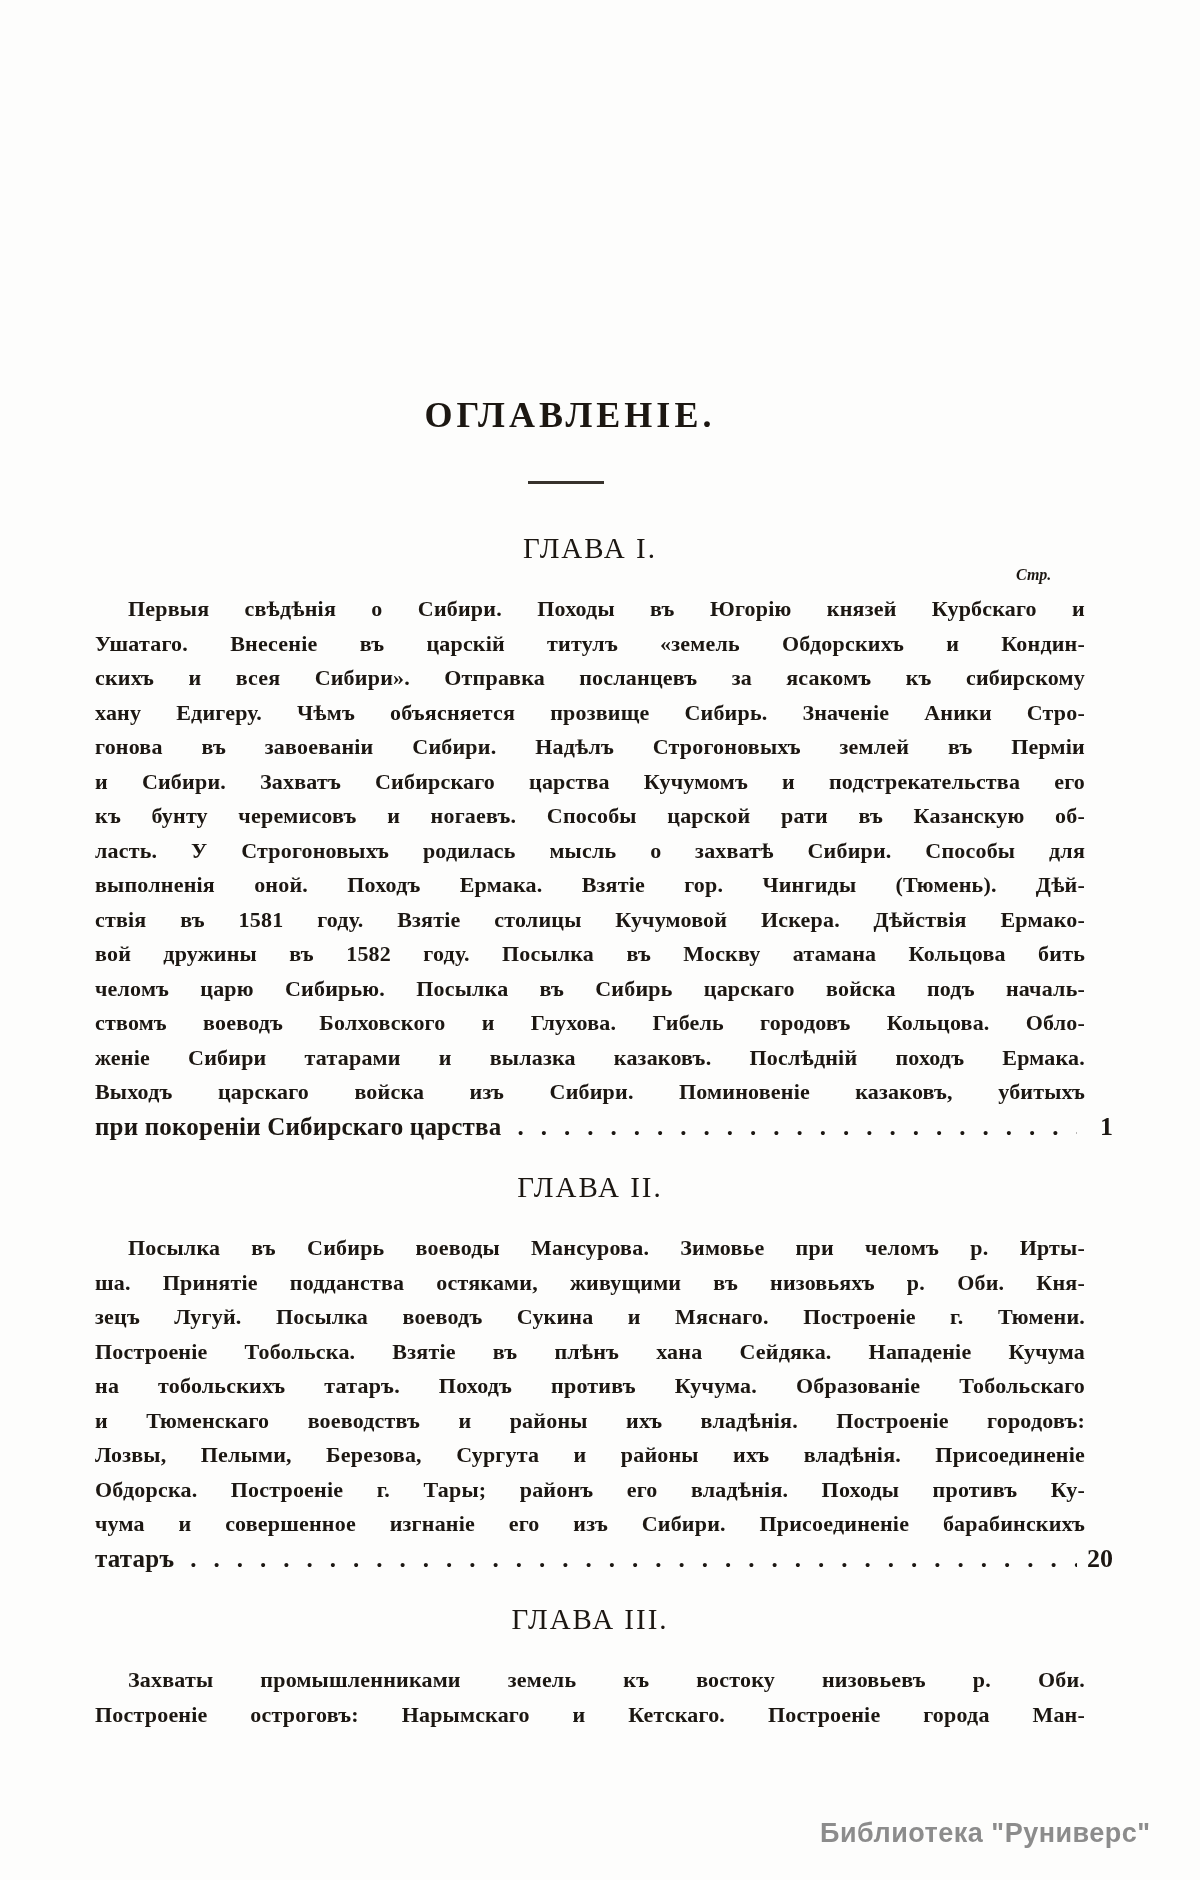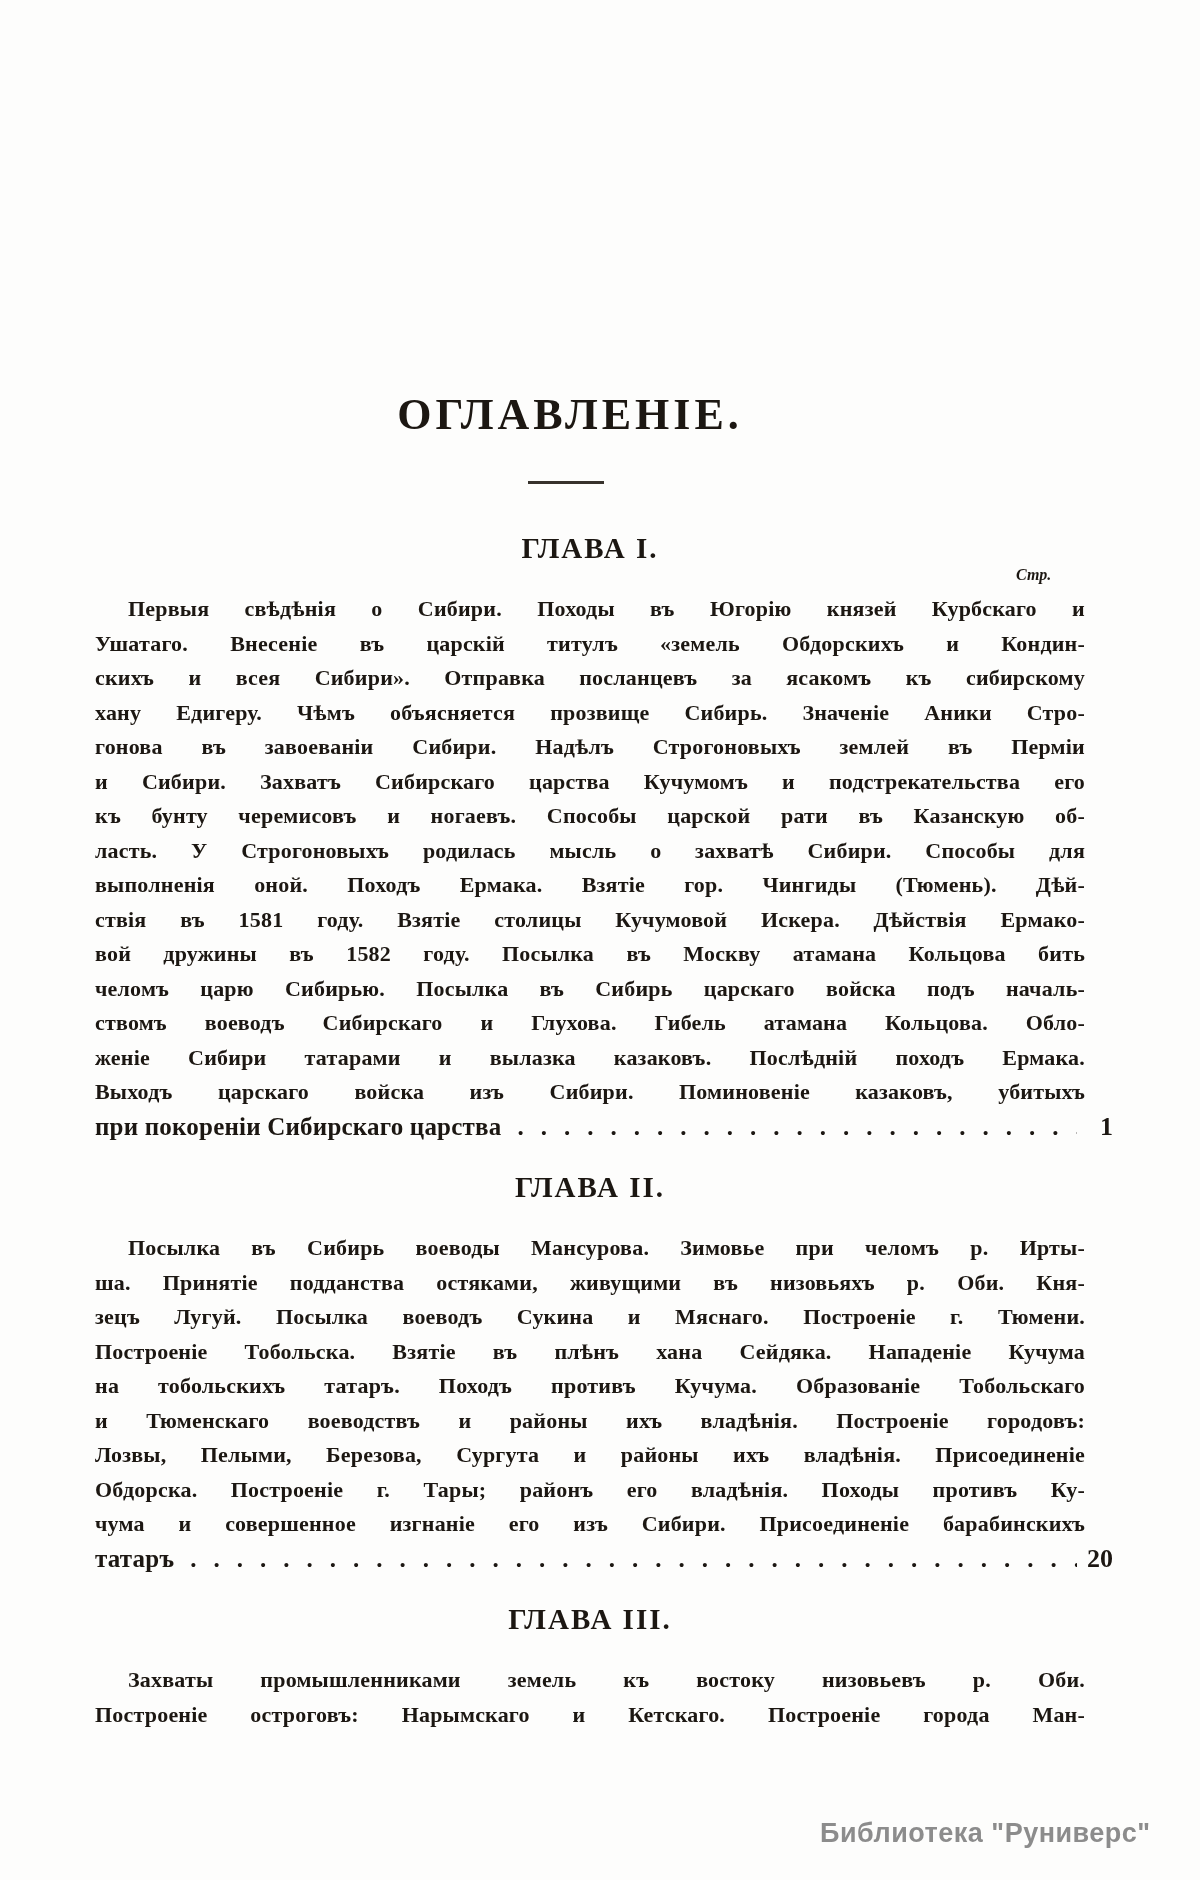--- a/index.html
+++ b/index.html
@@ -20,7 +20,7 @@
     top: 392px; left: 75px; width: 990px;
     margin: 0;
     text-align: center;
-    font-size: 44px;
+    font-size: 36px;
     font-weight: bold;
     letter-spacing: 4px;
     line-height: 46px;

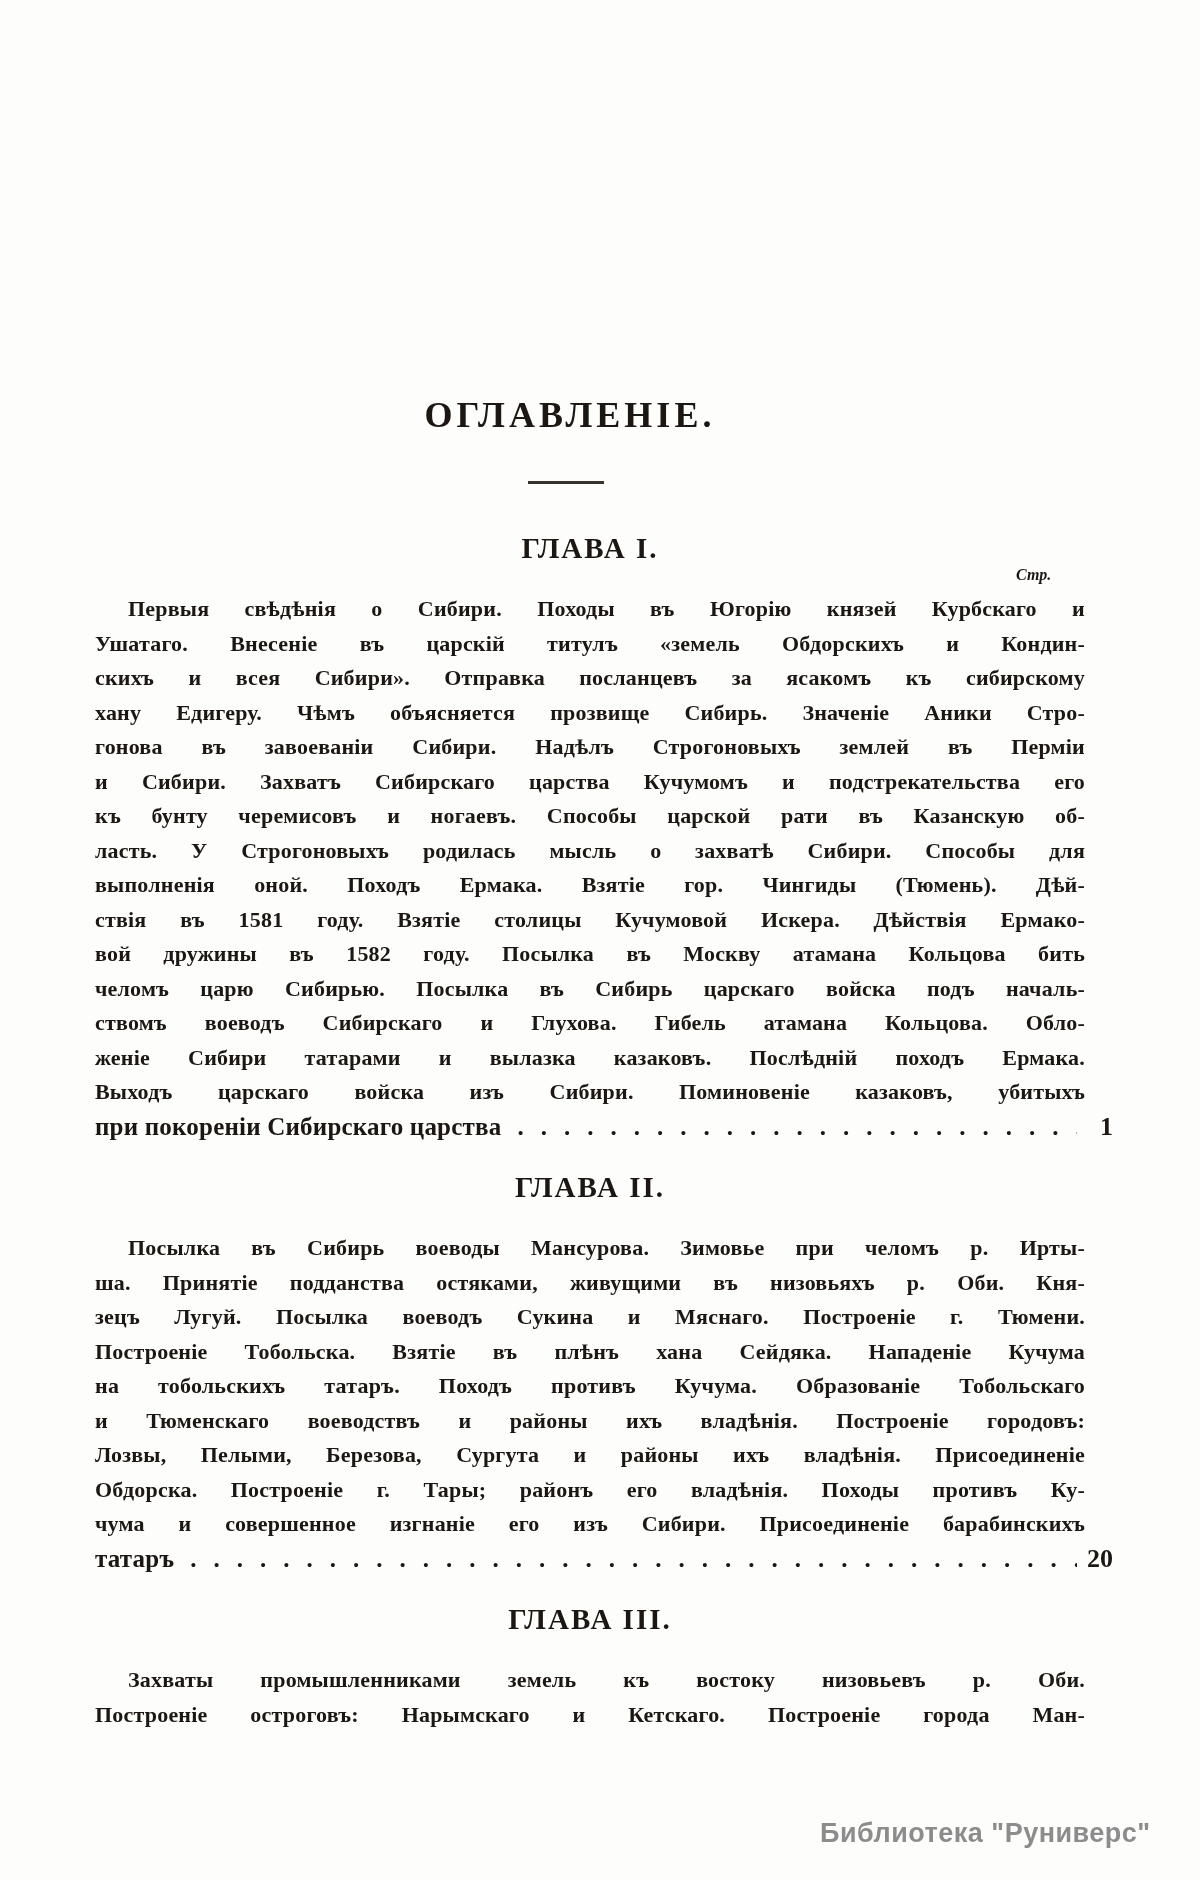--- a/index.html
+++ b/index.html
@@ -48,7 +48,7 @@
   .chapter-heading {
     margin: 0 0 27px 0;
     font-size: 29px;
-    font-weight: bold;
+    font-weight: normal;
     text-align: center;
     letter-spacing: 2px;
     line-height: 34px;

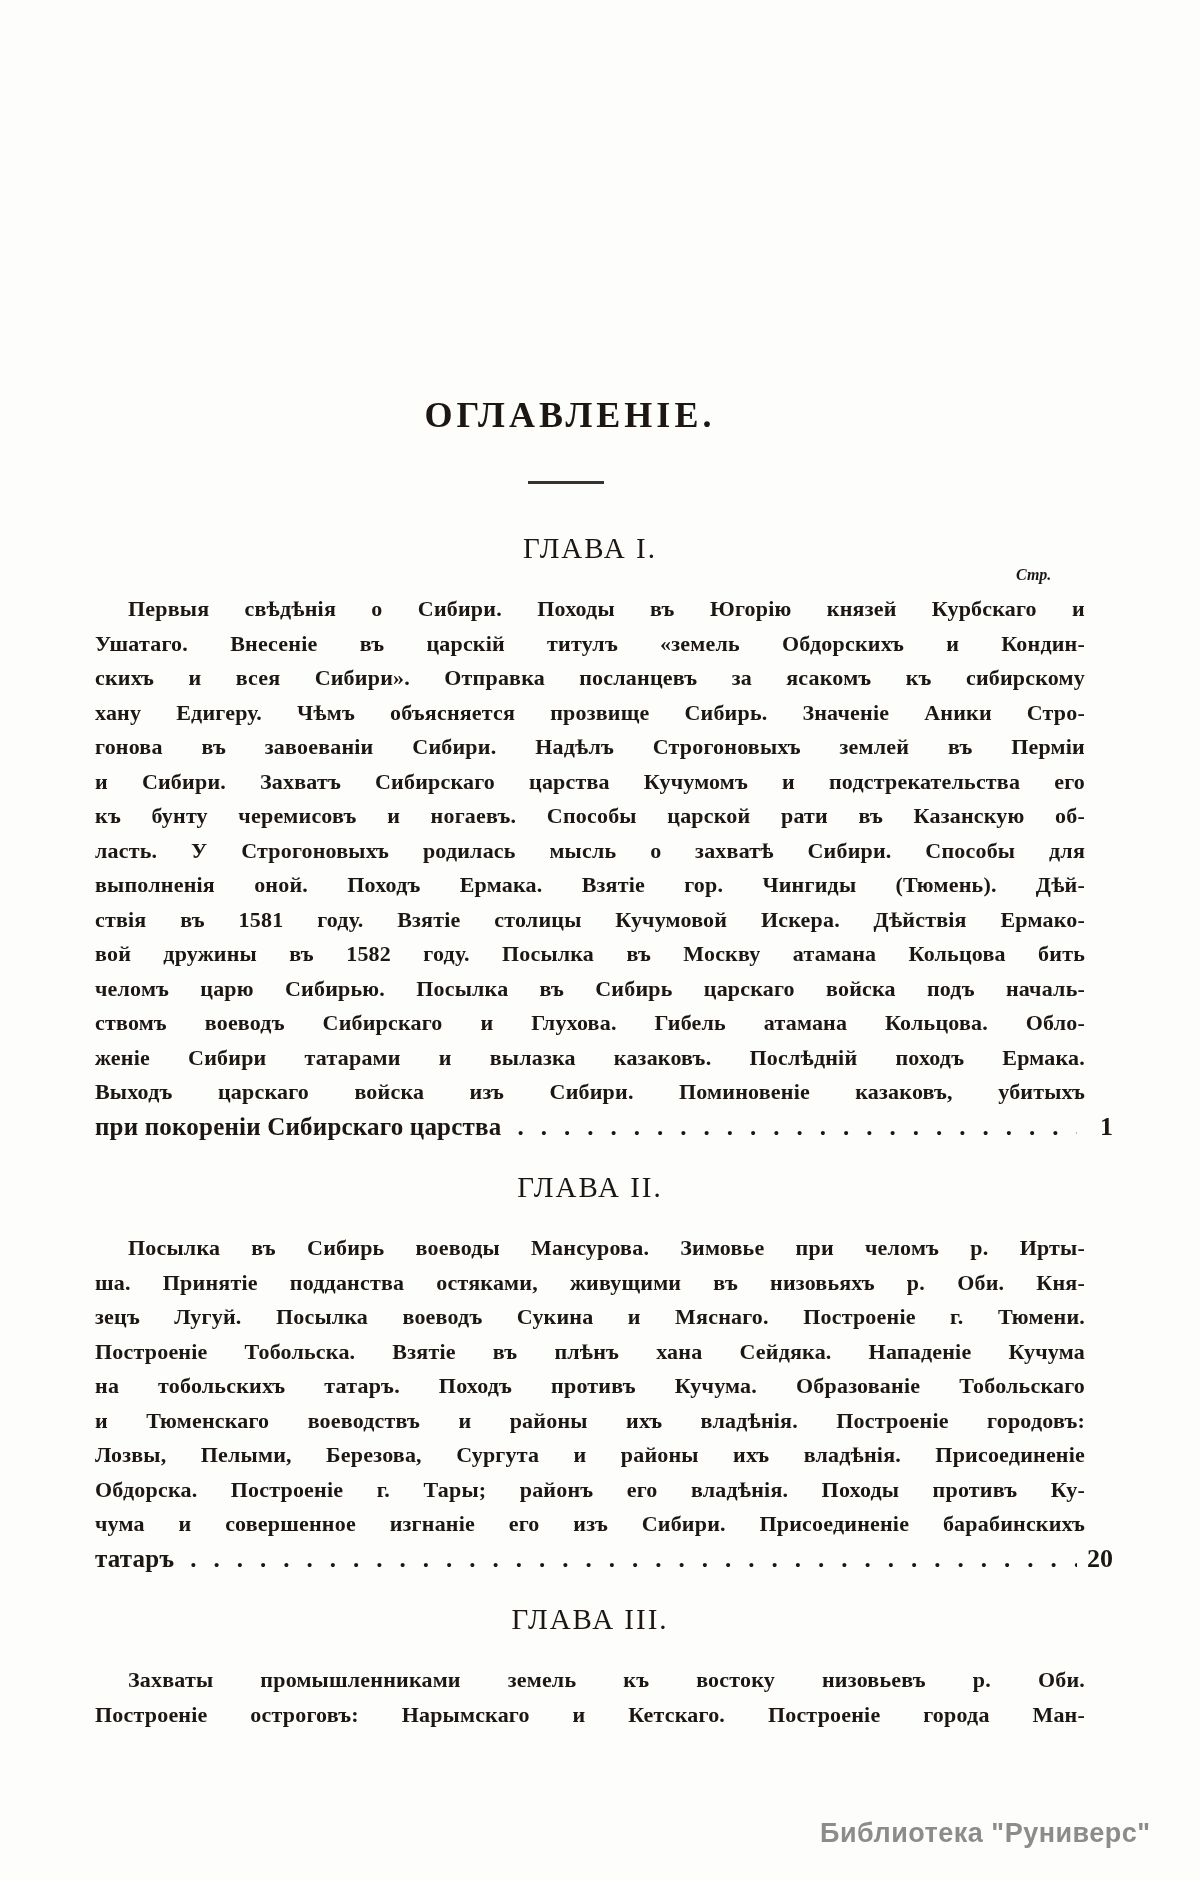--- a/index.html
+++ b/index.html
@@ -119,7 +119,7 @@
           <div class="toc-line">ствія въ 1581 году. Взятіе столицы Кучумовой Искера. Дѣйствія Ермако-</div>
           <div class="toc-line">вой дружины въ 1582 году. Посылка въ Москву атамана Кольцова бить</div>
           <div class="toc-line">челомъ царю Сибирью. Посылка въ Сибирь царскаго войска подъ началь-</div>
-          <div class="toc-line">ствомъ воеводъ Сибирскаго и Глухова. Гибель атамана Кольцова. Обло-</div>
+          <div class="toc-line">ствомъ воеводъ Болховского и Глухова. Гибель городовъ Кольцова. Обло-</div>
           <div class="toc-line">женіе Сибири татарами и вылазка казаковъ. Послѣдній походъ Ермака.</div>
           <div class="toc-line">Выходъ царскаго войска изъ Сибири. Поминовеніе казаковъ, убитыхъ</div>
           <div class="toc-last">

